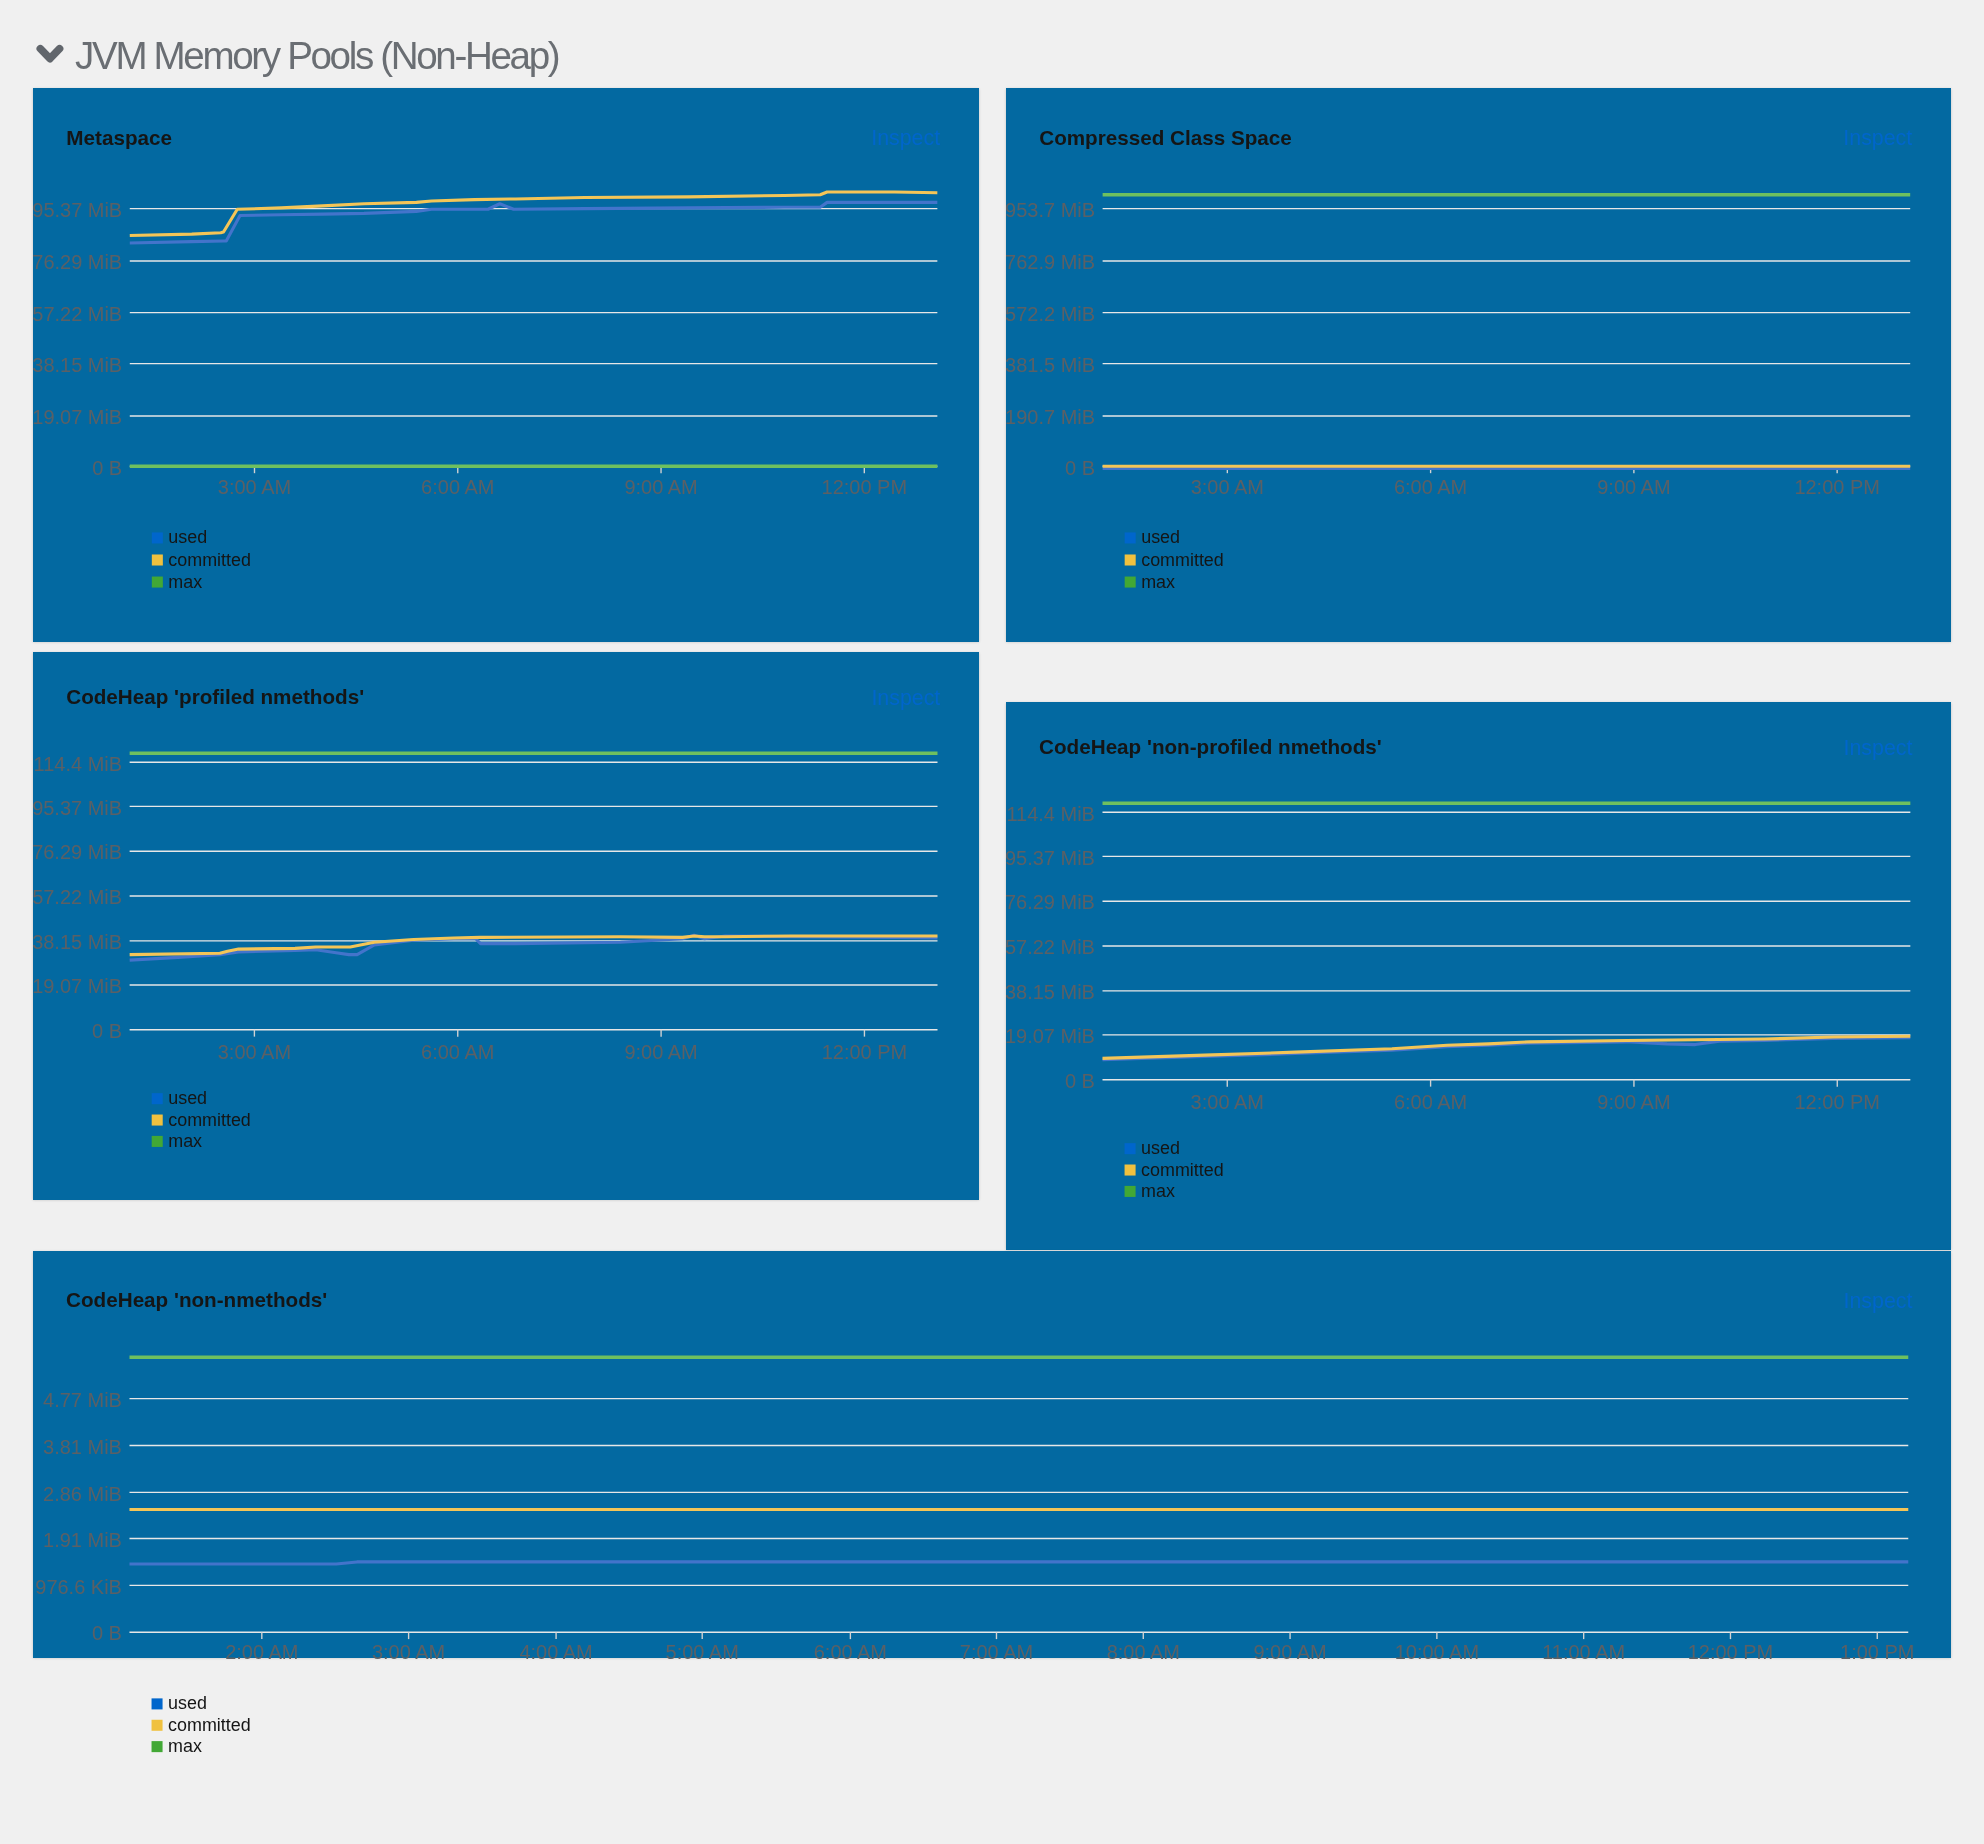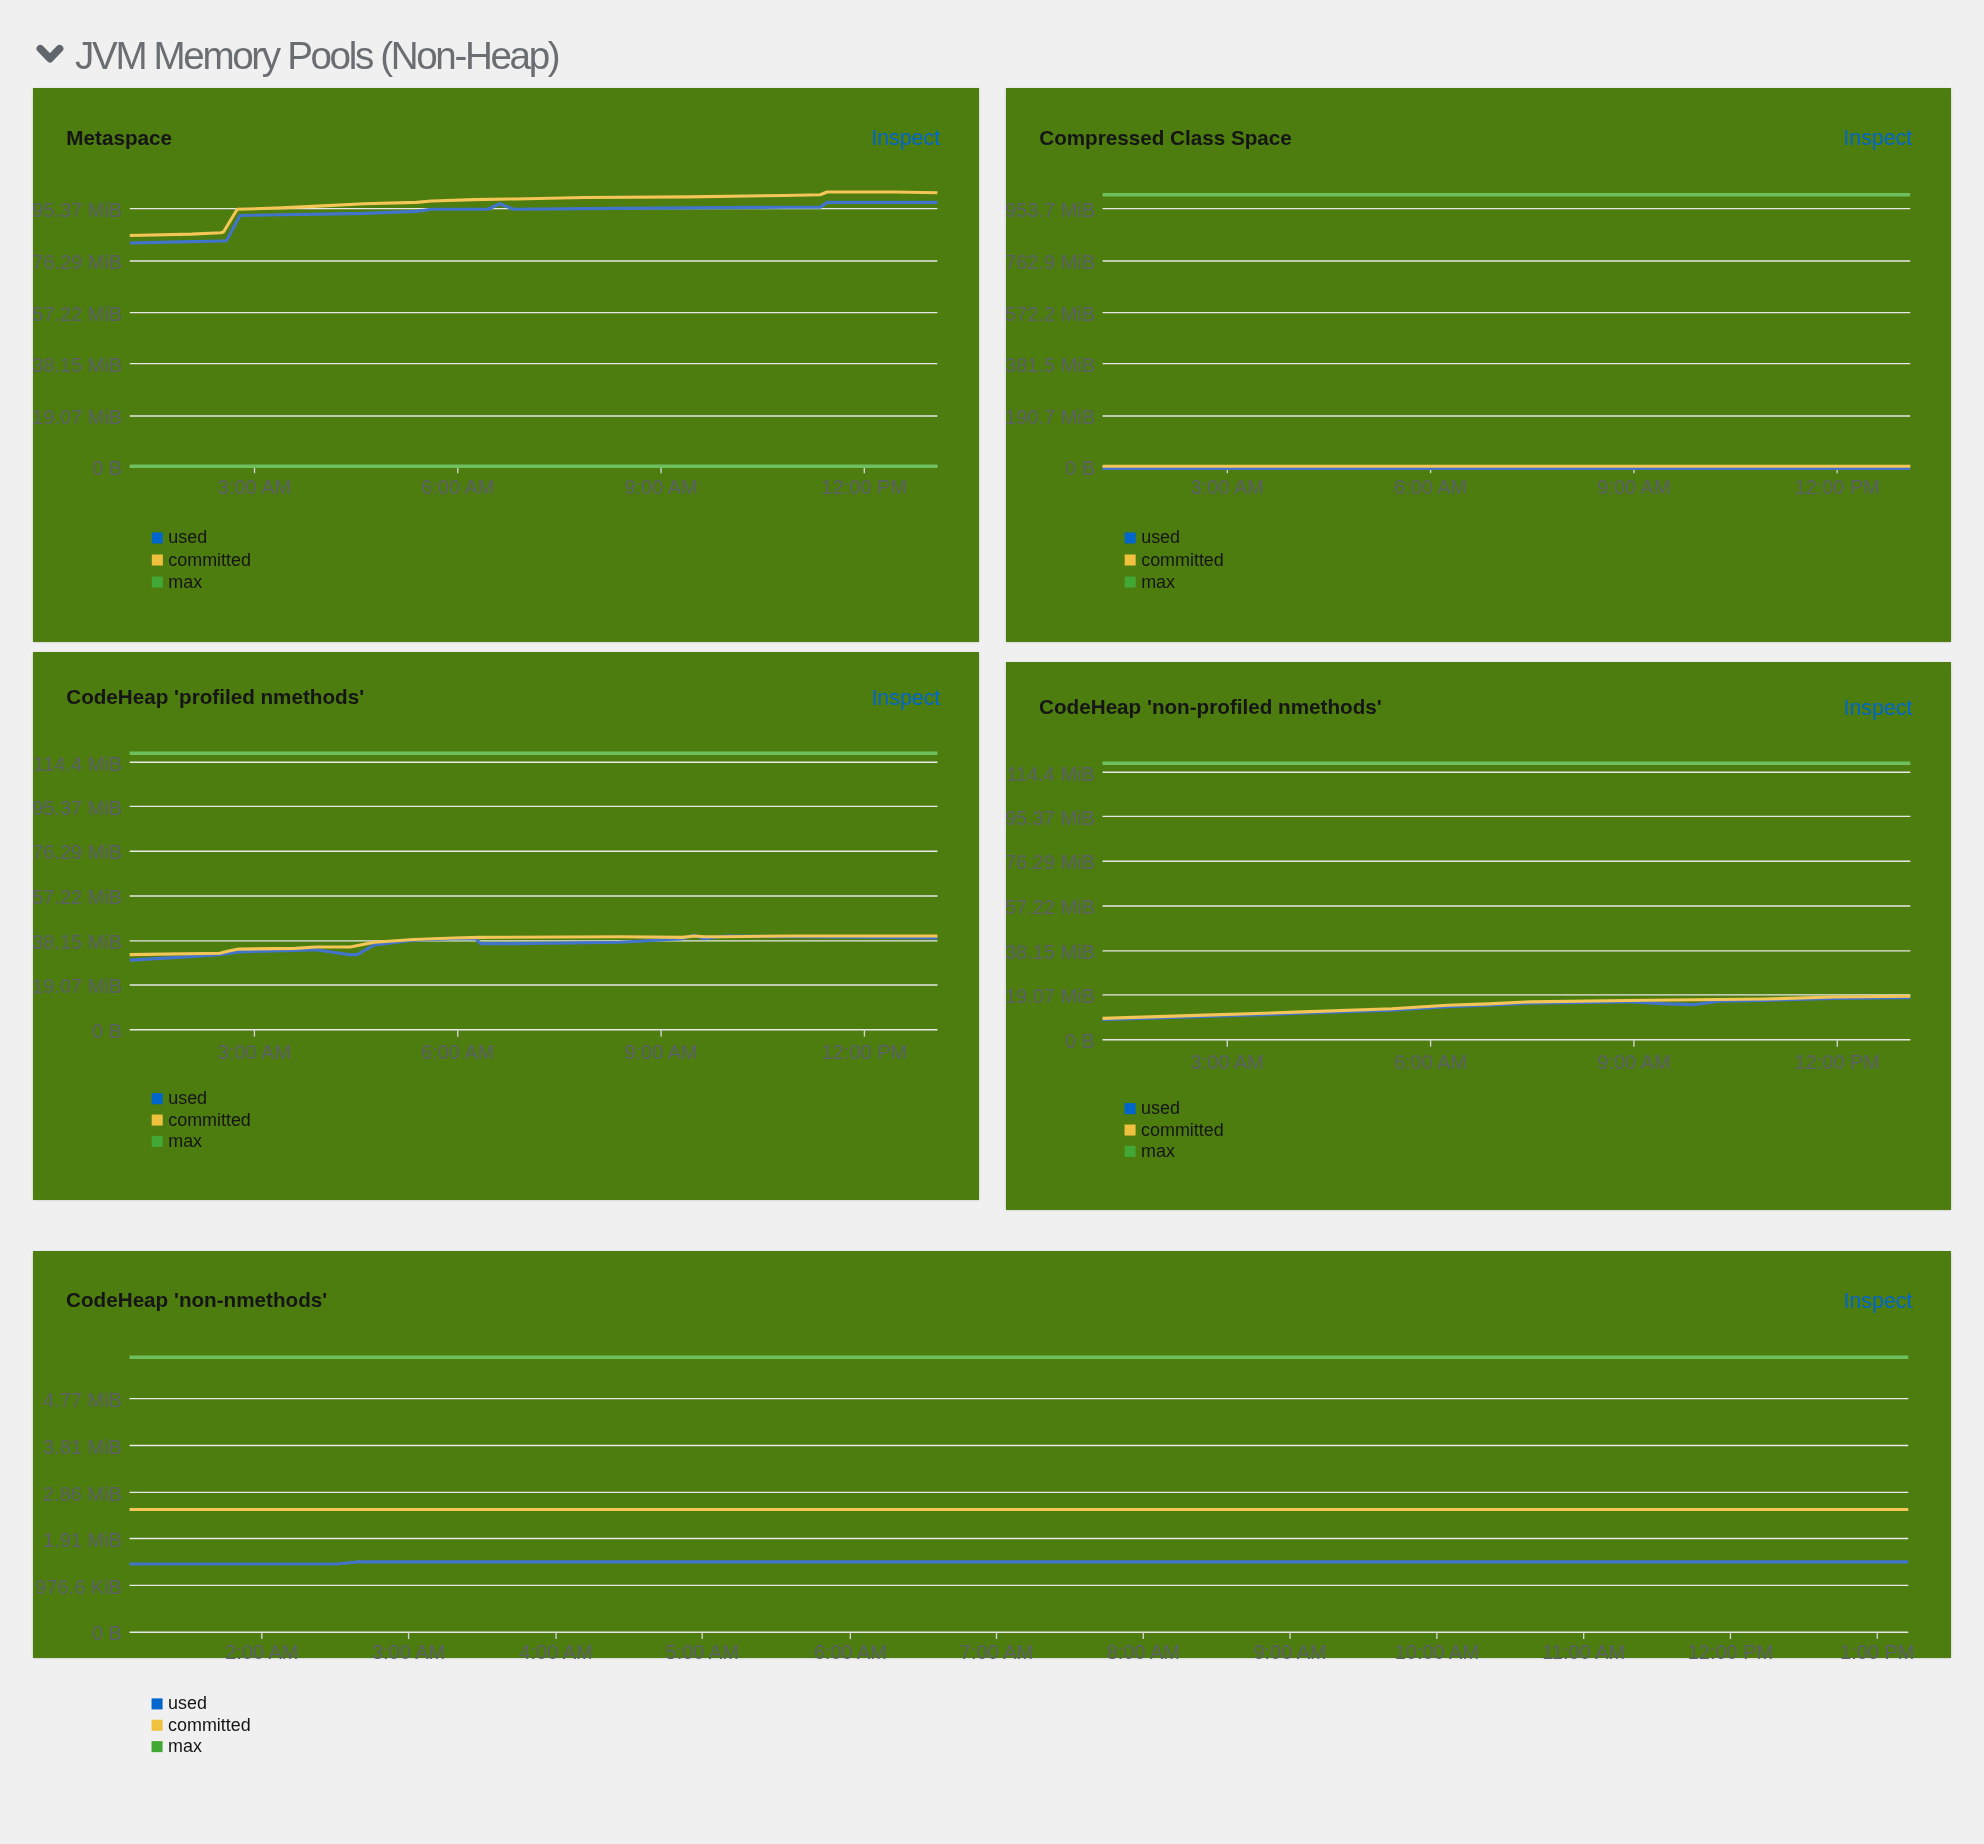--- a/index.html
+++ b/index.html
@@ -2,7 +2,7 @@
 <html style="font-size:11px"><head><meta charset="utf-8"><title>JVM Memory Pools (Non-Heap)</title><style>
 html,body{margin:0;padding:0;}
 body{width:1985px;height:1844px;background:#f0f0f0;font-family:"Liberation Sans",sans-serif;position:relative;overflow:hidden;}
-.card{position:absolute;background:#4d7c0f;box-shadow:0 1.4px 2.8px 0 rgba(3,3,3,0.12),0 0 2.8px 0 rgba(3,3,3,0.06);}
+.card{position:absolute;background:#0369a1;box-shadow:0 1.4px 2.8px 0 rgba(3,3,3,0.12),0 0 2.8px 0 rgba(3,3,3,0.06);}
 </style></head><body>
 <svg style="position:absolute;left:0;top:0" width="620" height="83" viewBox="0 0 900 120" font-family="Liberation Sans, sans-serif">
     <path d="M58.5 70.5 L72.5 85 L86.5 70.5" fill="none" stroke="#61666c" stroke-width="11" stroke-linecap="round" stroke-linejoin="round"></path>

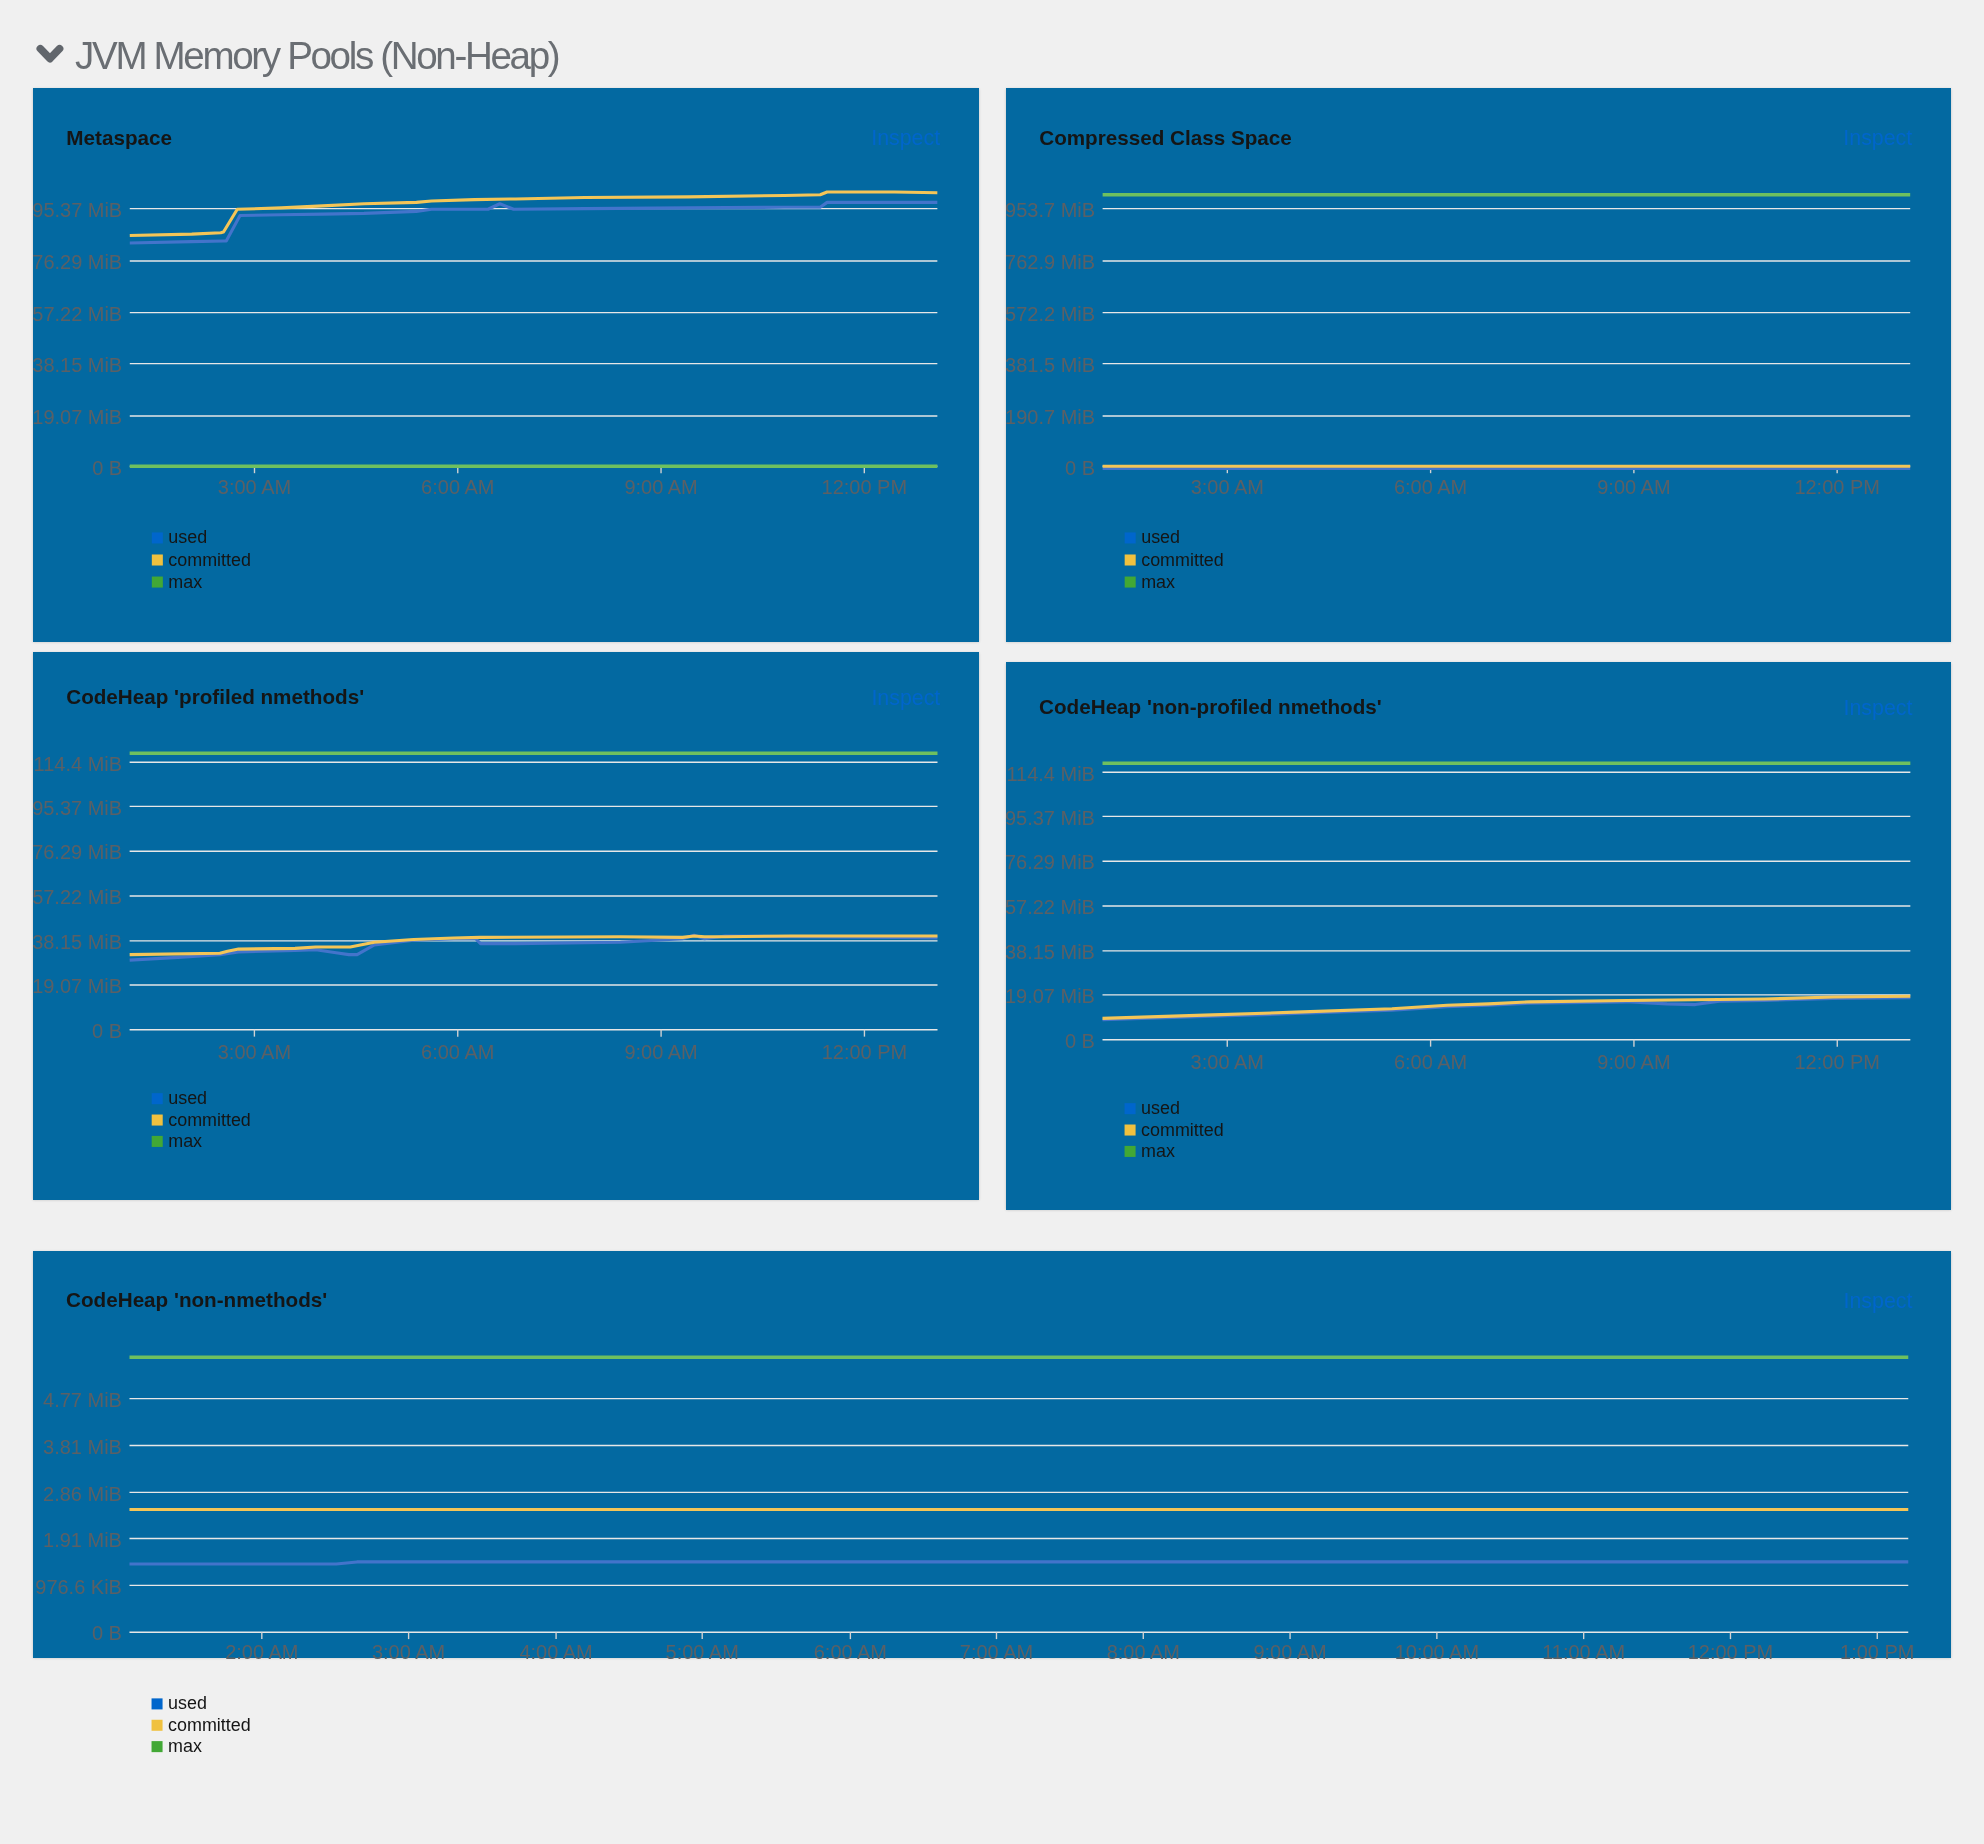--- a/index.html
+++ b/index.html
@@ -109,7 +109,7 @@
       <rect x="172" y="702" width="16" height="16" fill="#42a835"></rect>
       <text x="196" y="718" font-size="26" fill="#151515">max</text>
     </svg></div>
-<div class="card" style="left:1006px;top:662px;width:945px;height:548px"><svg width="945" height="548" viewBox="0 0 1371 795" font-family="Liberation Sans, sans-serif">
+<div class="card" style="left:1006px;top:702px;width:945px;height:548px"><svg width="945" height="548" viewBox="0 0 1371 795" font-family="Liberation Sans, sans-serif">
       <text x="48" y="76" font-size="30" font-weight="bold" fill="#151515">CodeHeap 'non-profiled nmethods'</text>
       <text x="1315" y="77" font-size="31" fill="#0066cc" text-anchor="end">Inspect</text>
       <line x1="140" y1="160" x2="1312" y2="160" stroke="#e7e7e7" stroke-width="2"></line>

